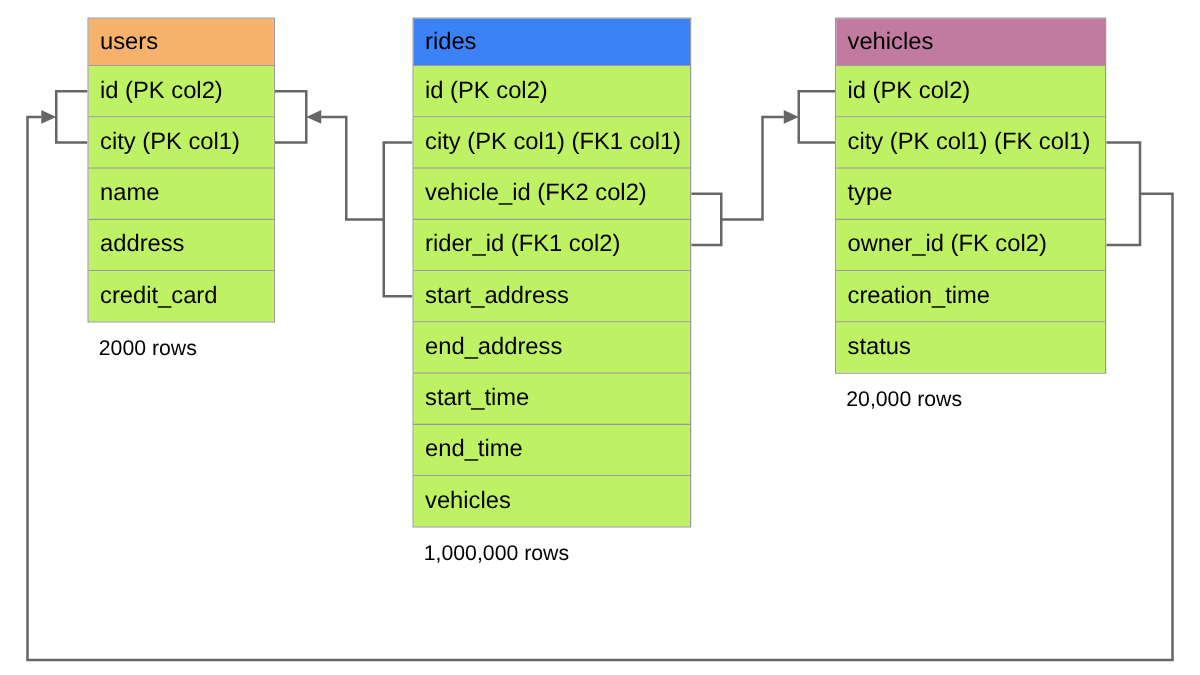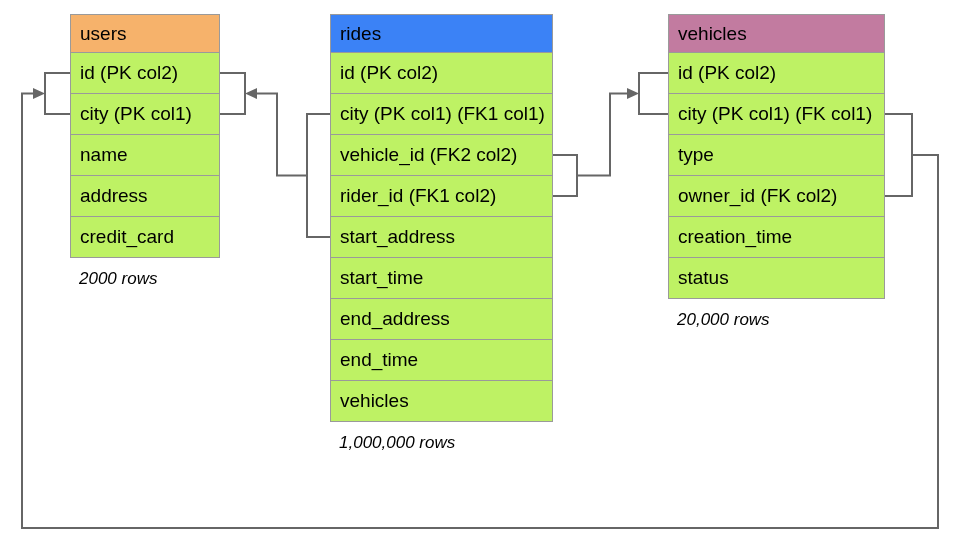--- a/index.html
+++ b/index.html
@@ -69,7 +69,6 @@
     font-size: 17px;
     color: #000000;
     white-space: nowrap;
-    font-style: italic;
   }
 </style>
 </head>

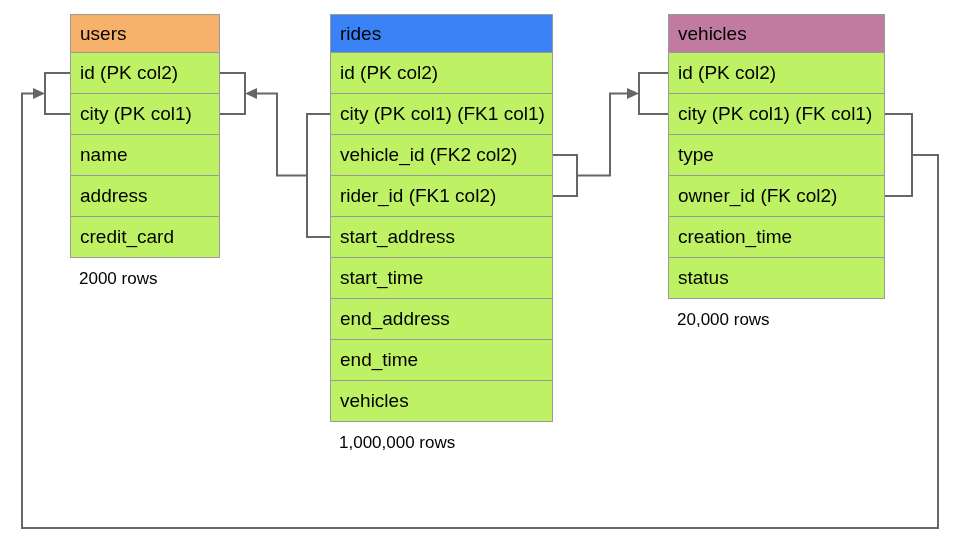--- a/index.html
+++ b/index.html
@@ -120,8 +120,8 @@
       <div class="tbl-row">vehicle_id (FK2 col2)</div>
       <div class="tbl-row">rider_id (FK1 col2)</div>
       <div class="tbl-row">start_address</div>
+      <div class="tbl-row">end_address</div>
       <div class="tbl-row">start_time</div>
-      <div class="tbl-row">end_address</div>
       <div class="tbl-row">end_time</div>
       <div class="tbl-row">vehicles</div>
     </div>

